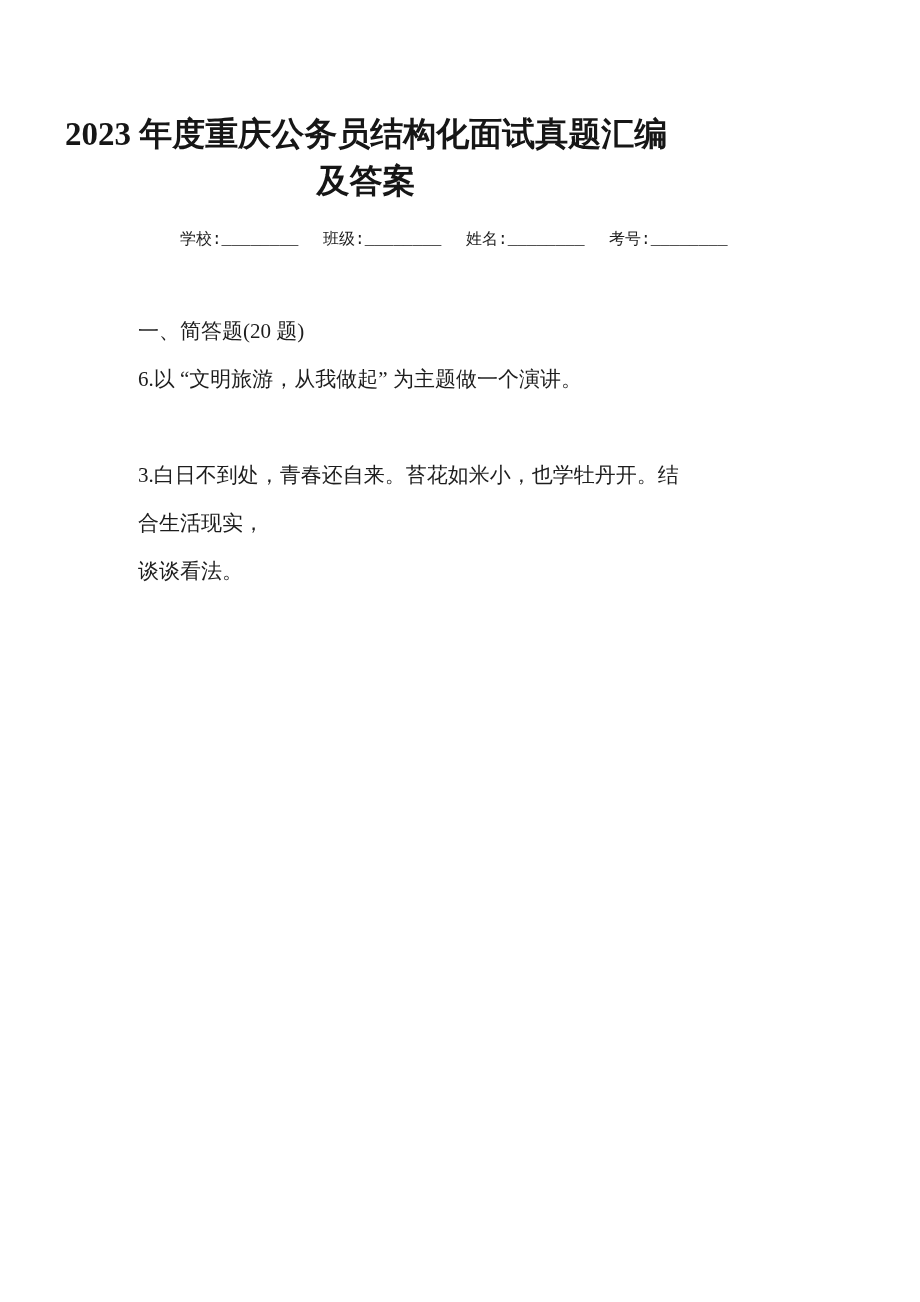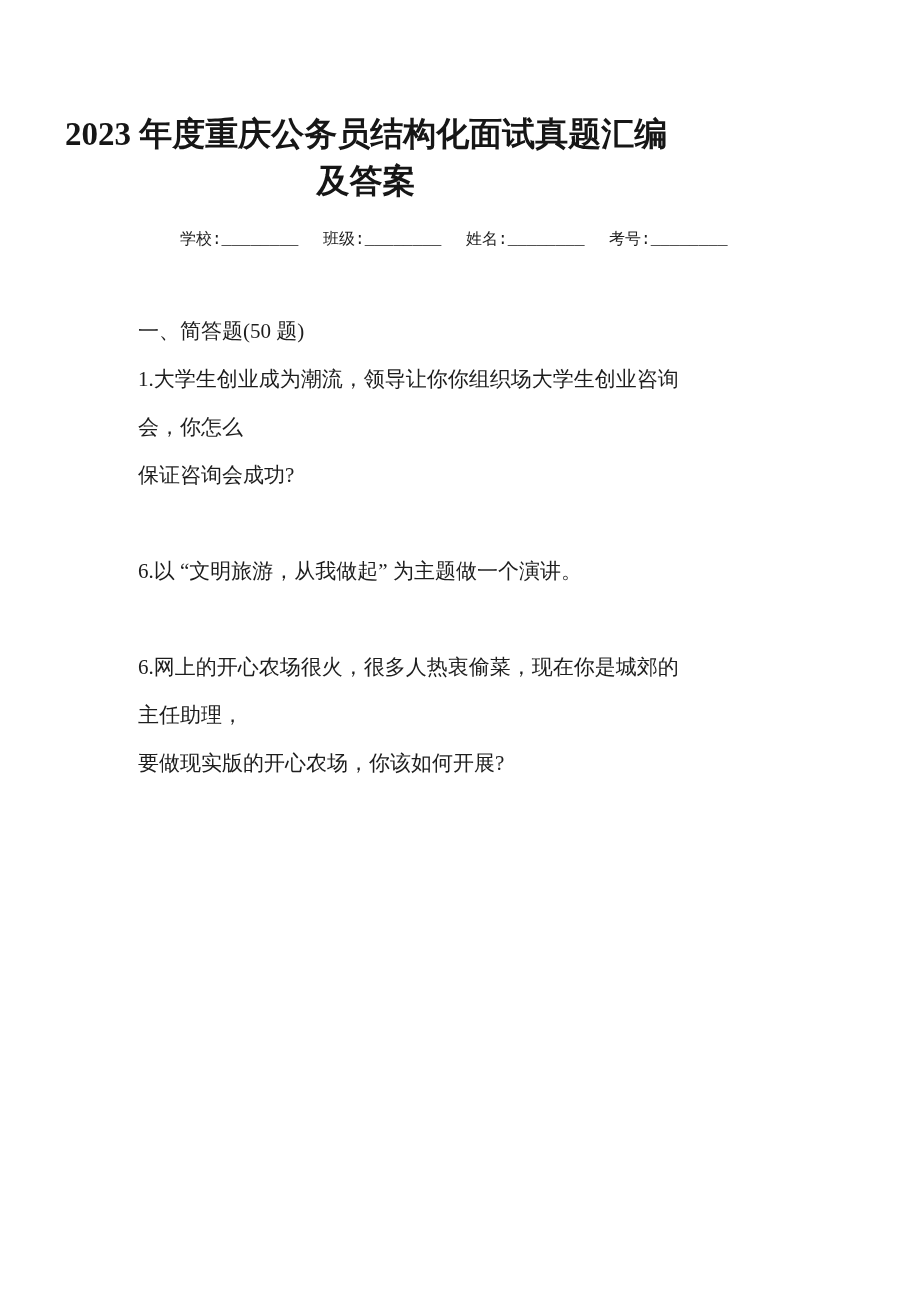--- a/index.html
+++ b/index.html
@@ -77,7 +77,7 @@
   </div>
 
   <div class="content">
-    <div class="section-heading">一、简答题(50 题)</div>
+    <div class="section-heading">一、简答题(20 题)</div>
 
     <p class="question">1.大学生创业成为潮流，领导让你你组织场大学生创业咨询会，你怎么
 保证咨询会成功?</p>

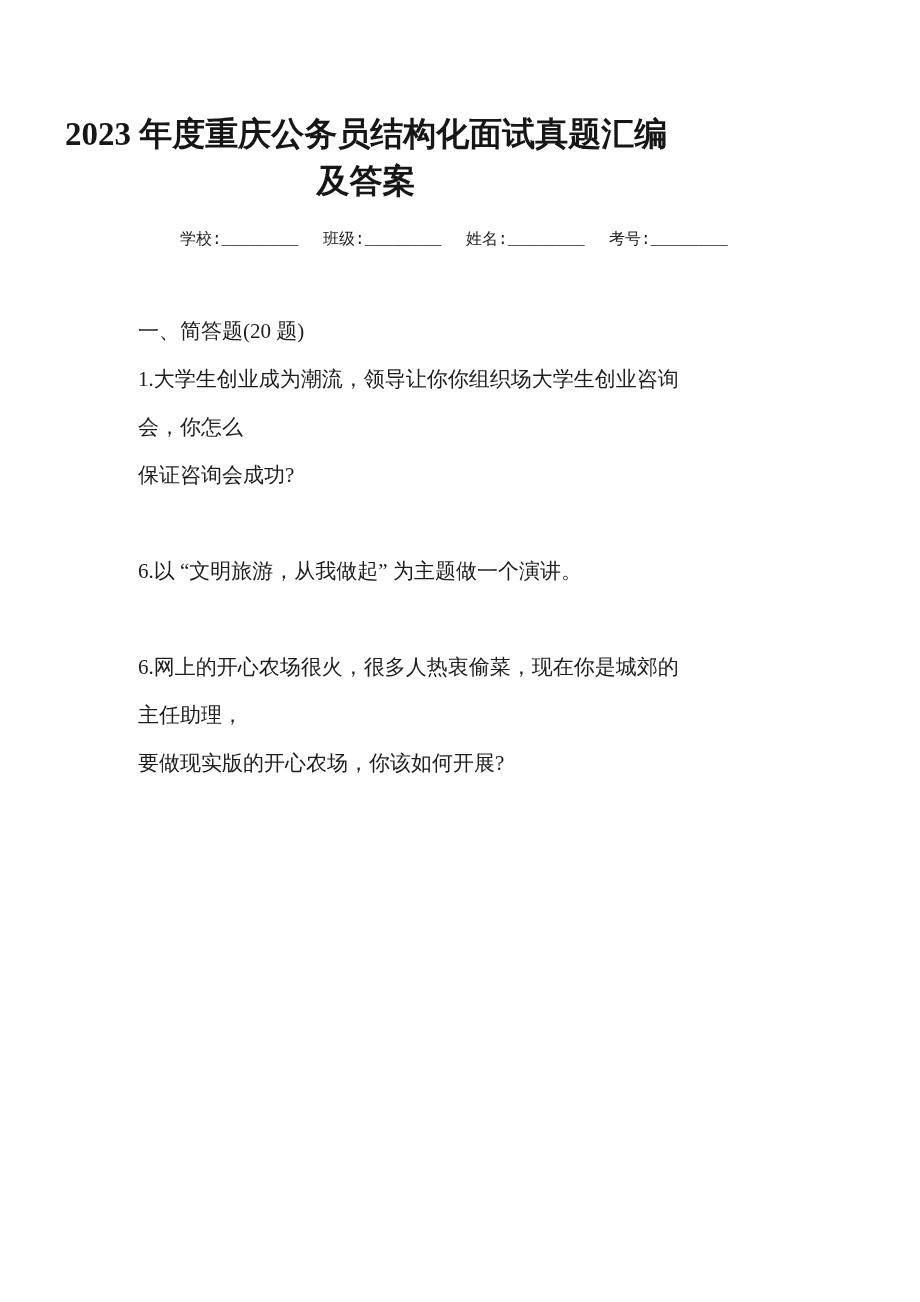--- a/index.html
+++ b/index.html
@@ -79,8 +79,6 @@
   <div class="content">
     <div class="section-heading">一、简答题(20 题)</div>
 
-    <p class="question">1.大学生创业成为潮流，领导让你你组织场大学生创业咨询会，你怎么
-保证咨询会成功?</p>
     <p class="question">6.以 “文明旅游，从我做起” 为主题做一个演讲。</p>
     <p class="question">6.网上的开心农场很火，很多人热衷偷菜，现在你是城郊的主任助理，
 要做现实版的开心农场，你该如何开展?</p>

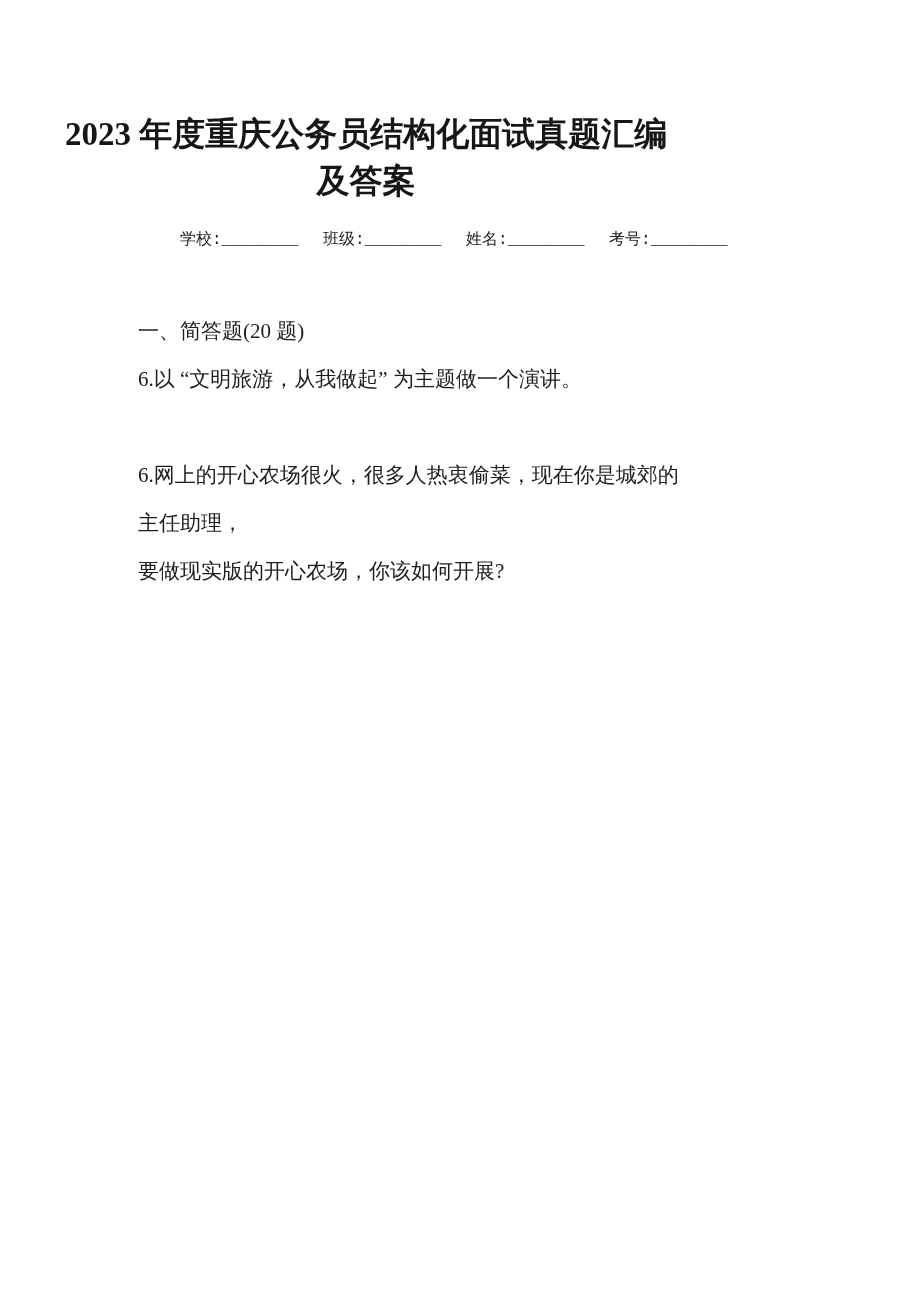--- a/index.html
+++ b/index.html
@@ -80,6 +80,8 @@
     <div class="section-heading">一、简答题(20 题)</div>
 
     <p class="question">6.以 “文明旅游，从我做起” 为主题做一个演讲。</p>
+    <p class="question">3.白日不到处，青春还自来。苔花如米小，也学牡丹开。结合生活现实，
+谈谈看法。</p>
     <p class="question">6.网上的开心农场很火，很多人热衷偷菜，现在你是城郊的主任助理，
 要做现实版的开心农场，你该如何开展?</p>
   </div>

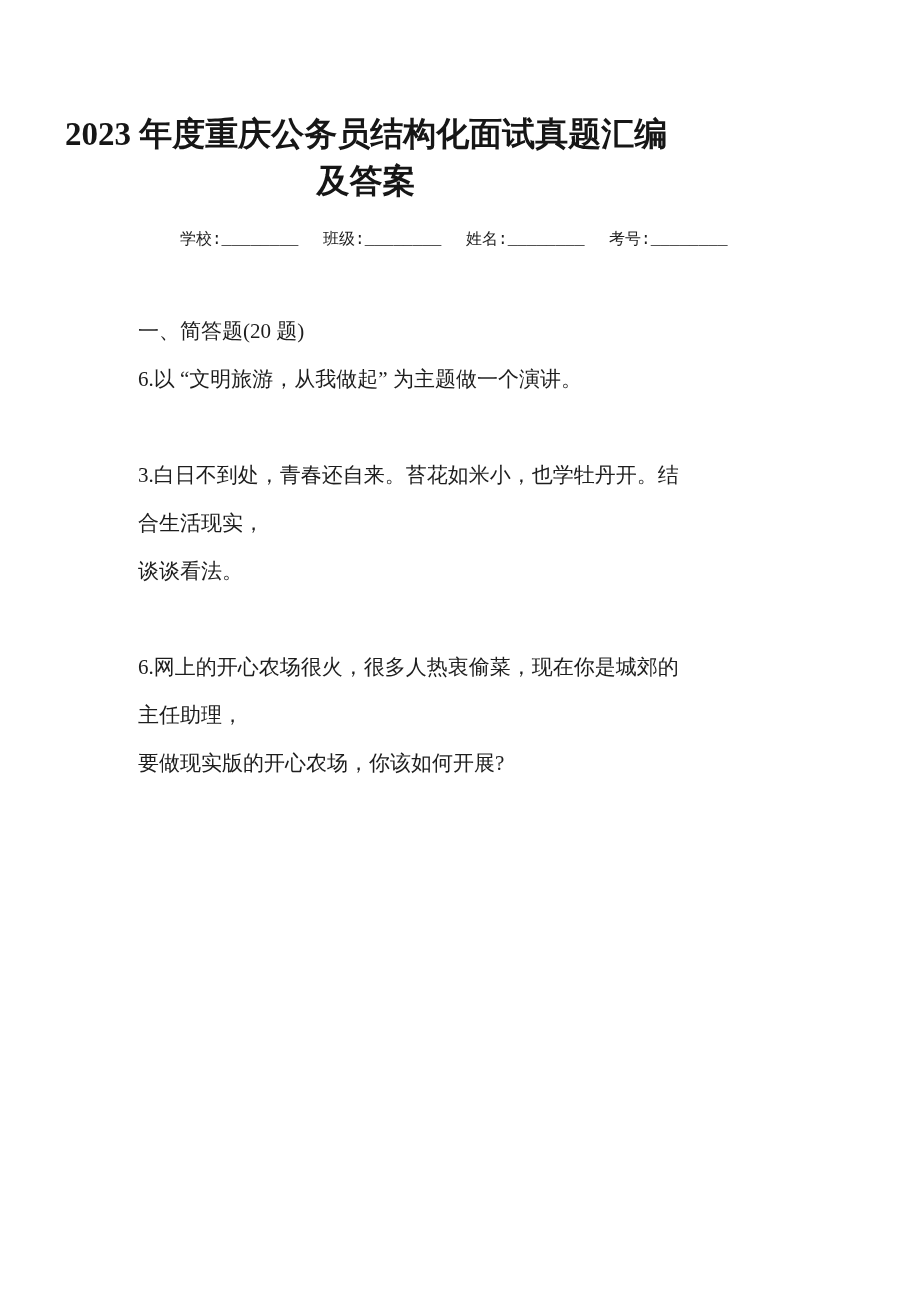--- a/index.html
+++ b/index.html
@@ -82,8 +82,6 @@
     <p class="question">6.以 “文明旅游，从我做起” 为主题做一个演讲。</p>
     <p class="question">3.白日不到处，青春还自来。苔花如米小，也学牡丹开。结合生活现实，
 谈谈看法。</p>
-    <p class="question">6.网上的开心农场很火，很多人热衷偷菜，现在你是城郊的主任助理，
-要做现实版的开心农场，你该如何开展?</p>
   </div>
 
 </div>

